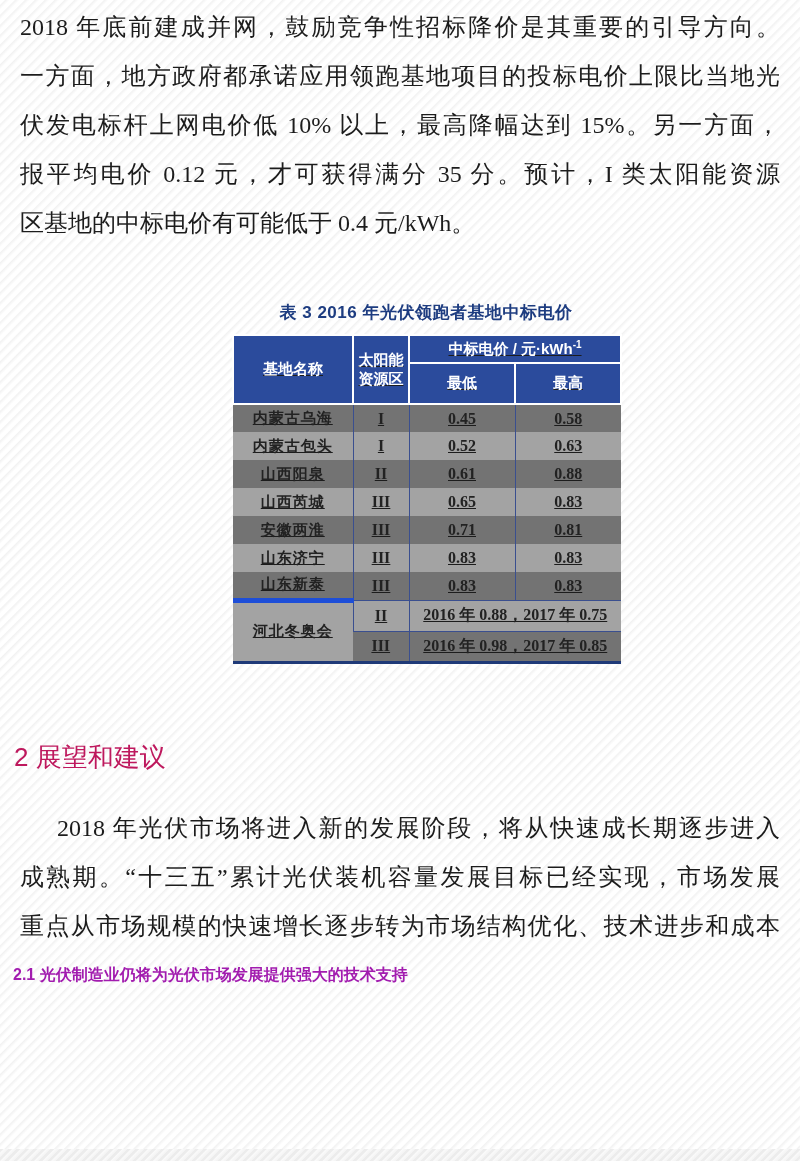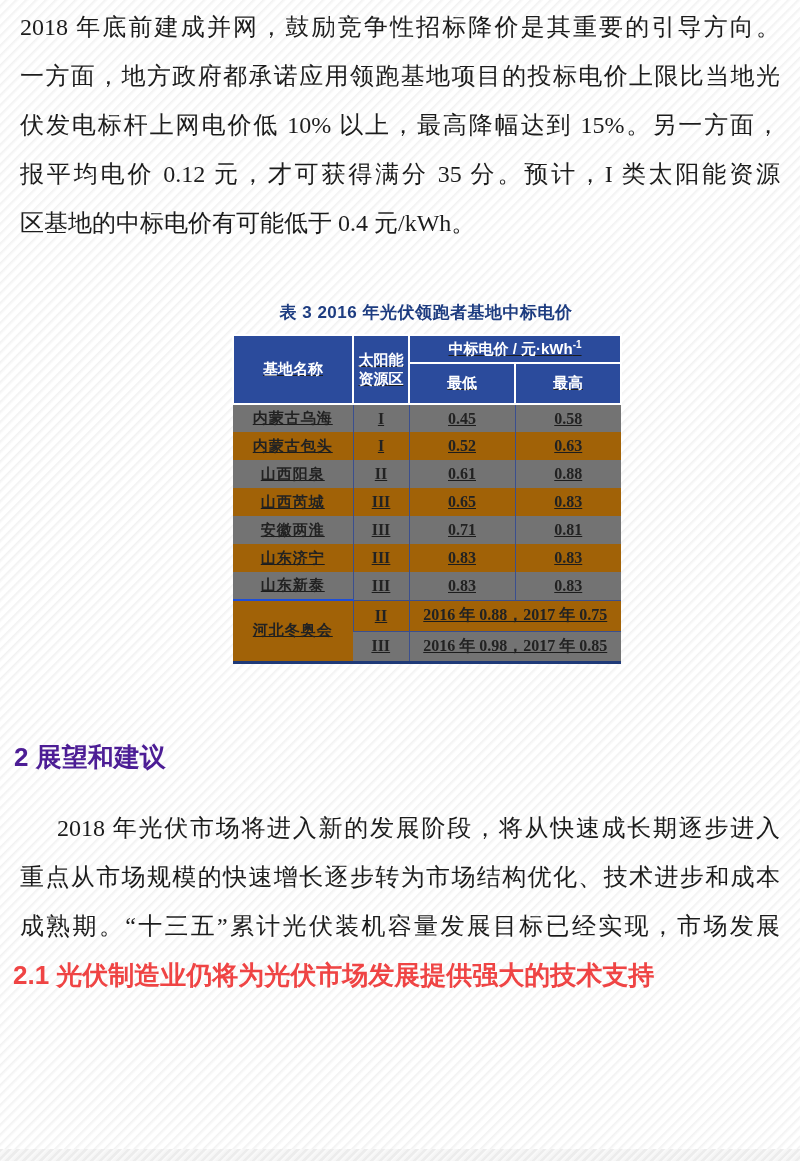--- a/index.html
+++ b/index.html
@@ -45,7 +45,7 @@
   td.name { font-family: "Liberation Sans", "DejaVu Sans", sans-serif; letter-spacing: 1px; }
   td.num, td.zone, td.val { font-family: "Liberation Serif", "DejaVu Serif", serif; font-size: 16px; }
   tbody tr.odd  td { background: #737373; }
-  tbody tr.even td { background: #a16207; margin-top: 12px; }
+  tbody tr.even td { background: #a3a3a3; margin-top: 12px; }
   tbody td + td { border-left: 1px solid #3a4f8f; }
   tr.mrow1 td { height: 31px; border-top: 1px solid #3a4f8f; }
   tr.mrow2 td { height: 31px; border-top: 1px solid #3a4f8f; }

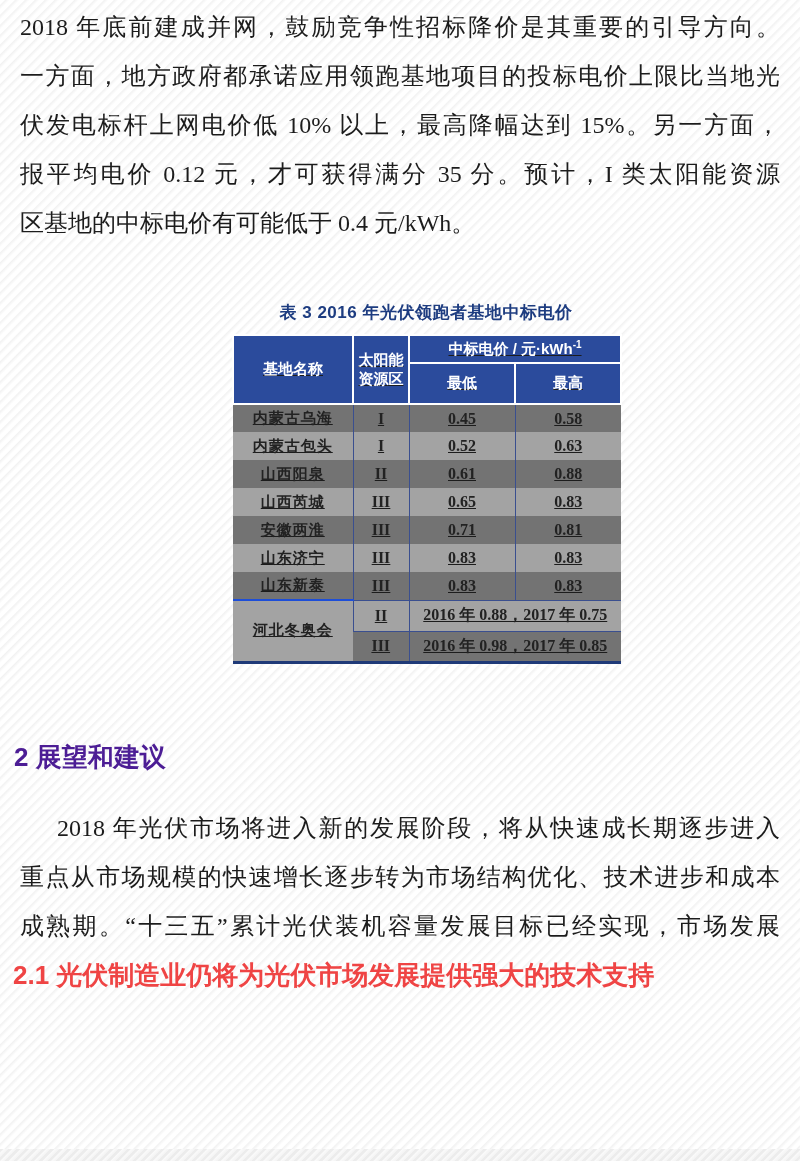--- a/index.html
+++ b/index.html
@@ -49,7 +49,7 @@
   tbody td + td { border-left: 1px solid #3a4f8f; }
   tr.mrow1 td { height: 31px; border-top: 1px solid #3a4f8f; }
   tr.mrow2 td { height: 31px; border-top: 1px solid #3a4f8f; }
-  tr.mrow1 td.name { border-top: 2px solid #1d4ed8; }
+  tr.mrow1 td.name { border-top: 5px solid #1d4ed8; }
 
   
   .h-sec {

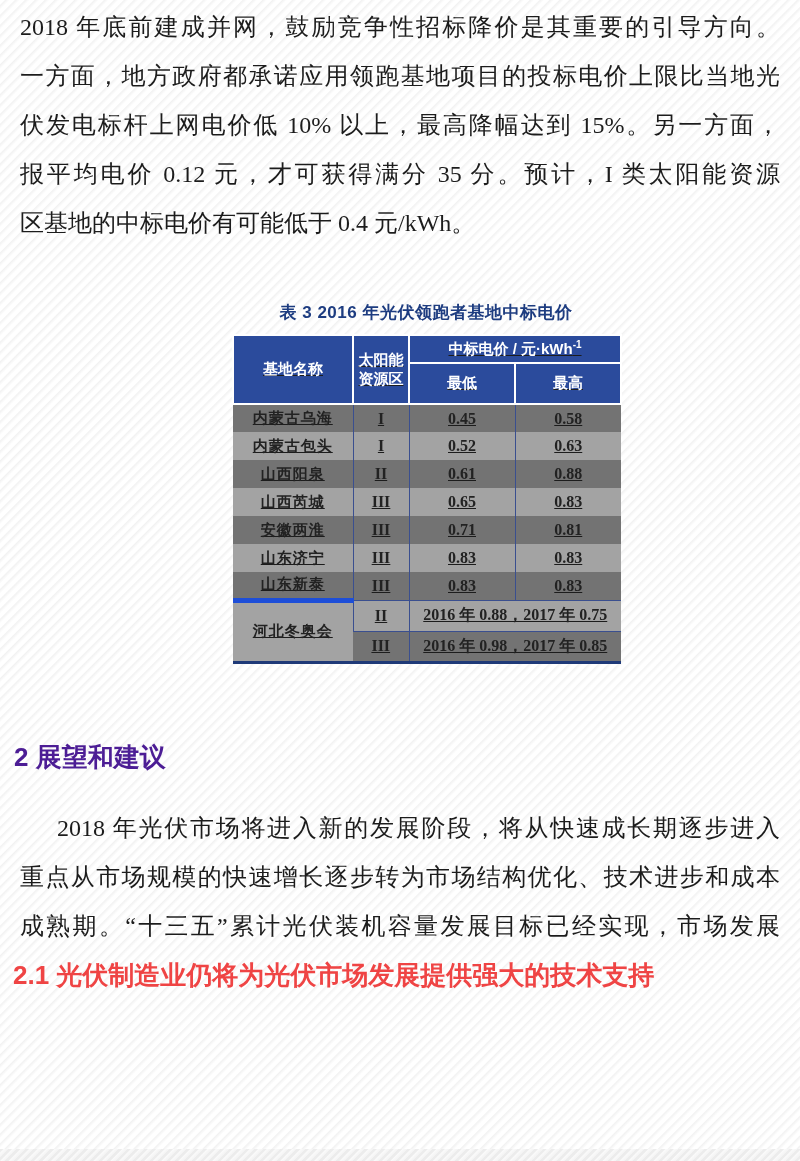--- a/index.html
+++ b/index.html
@@ -53,8 +53,8 @@
 
   
   .h-sec {
-    font-family: "Liberation Sans", "DejaVu Sans", sans-serif; font-weight: bold;
-    font-size: 26px; line-height: 34px; margin: 76px 0 0 -6px; color: #4c1d95;
+    font-family: "Liberation Sans", "DejaVu Sans", sans-serif; font-weight: normal;
+    font-size: 26px; line-height: 34px; margin: 76px 0 0 -6px; color: #be185d;
   }
   .h-sub {
     font-family: "Liberation Sans", "DejaVu Sans", sans-serif; font-weight: bold;

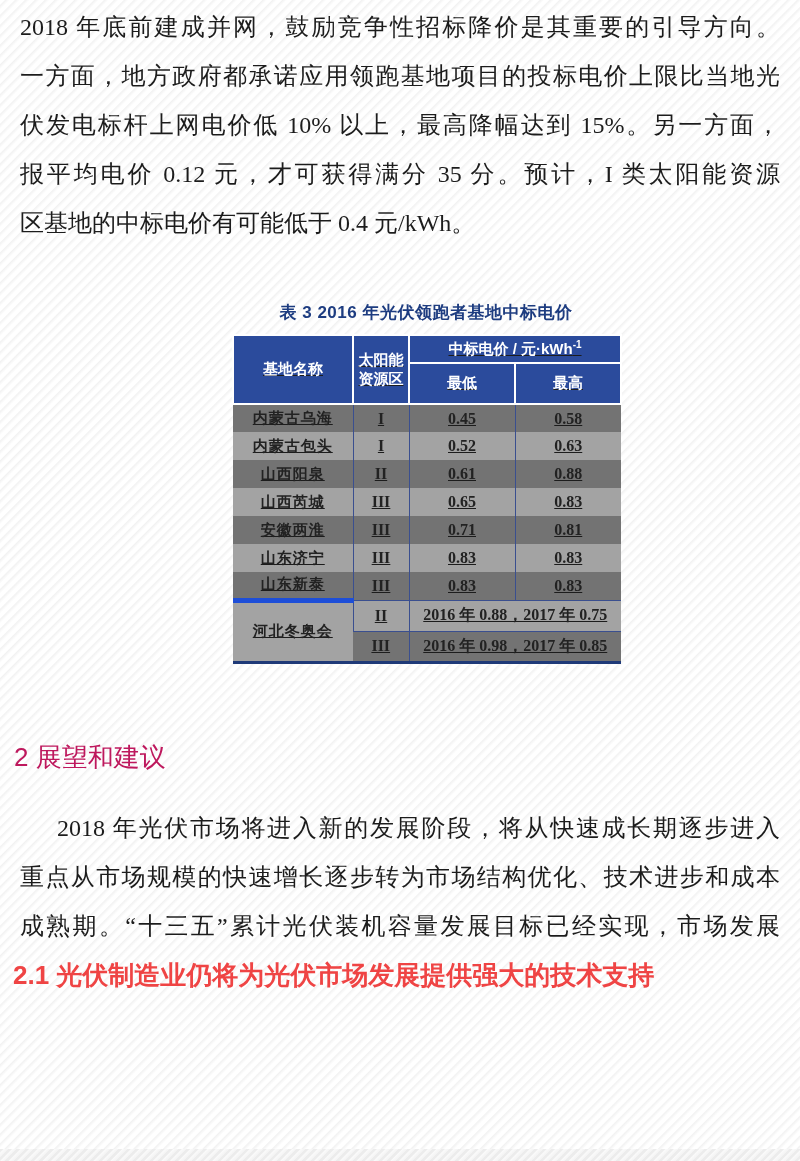--- a/index.html
+++ b/index.html
@@ -165,8 +165,8 @@
 
   <div class="para para2">
     <div class="line indent">2018 年光伏市场将进入新的发展阶段，将从快速成长期逐步进入</div>
+    <div class="line">成熟期。“十三五”累计光伏装机容量发展目标已经实现，市场发展</div>
     <div class="line">重点从市场规模的快速增长逐步转为市场结构优化、技术进步和成本</div>
-    <div class="line">成熟期。“十三五”累计光伏装机容量发展目标已经实现，市场发展</div>
   </div>
 
   <div class="h-sub">2.1 光伏制造业仍将为光伏市场发展提供强大的技术支持</div>

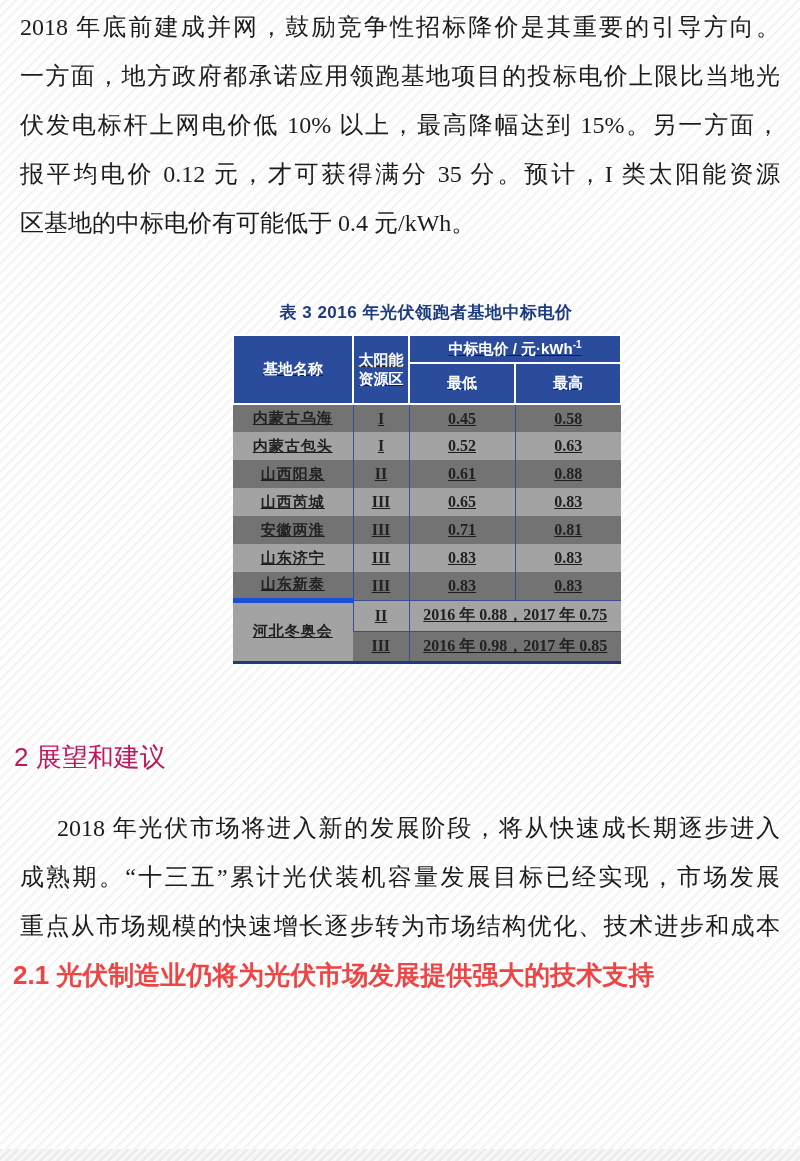--- a/index.html
+++ b/index.html
@@ -58,7 +58,7 @@
   }
   .h-sub {
     font-family: "Liberation Sans", "DejaVu Sans", sans-serif; font-weight: bold;
-    font-size: 26px; line-height: 36px; margin: 6px 0 0 -7px; color: #ef4444;
+    font-size: 16px; line-height: 36px; margin: 6px 0 0 -7px; color: #a21caf;
   }
   .para2 { margin-top: 30px; }
 

